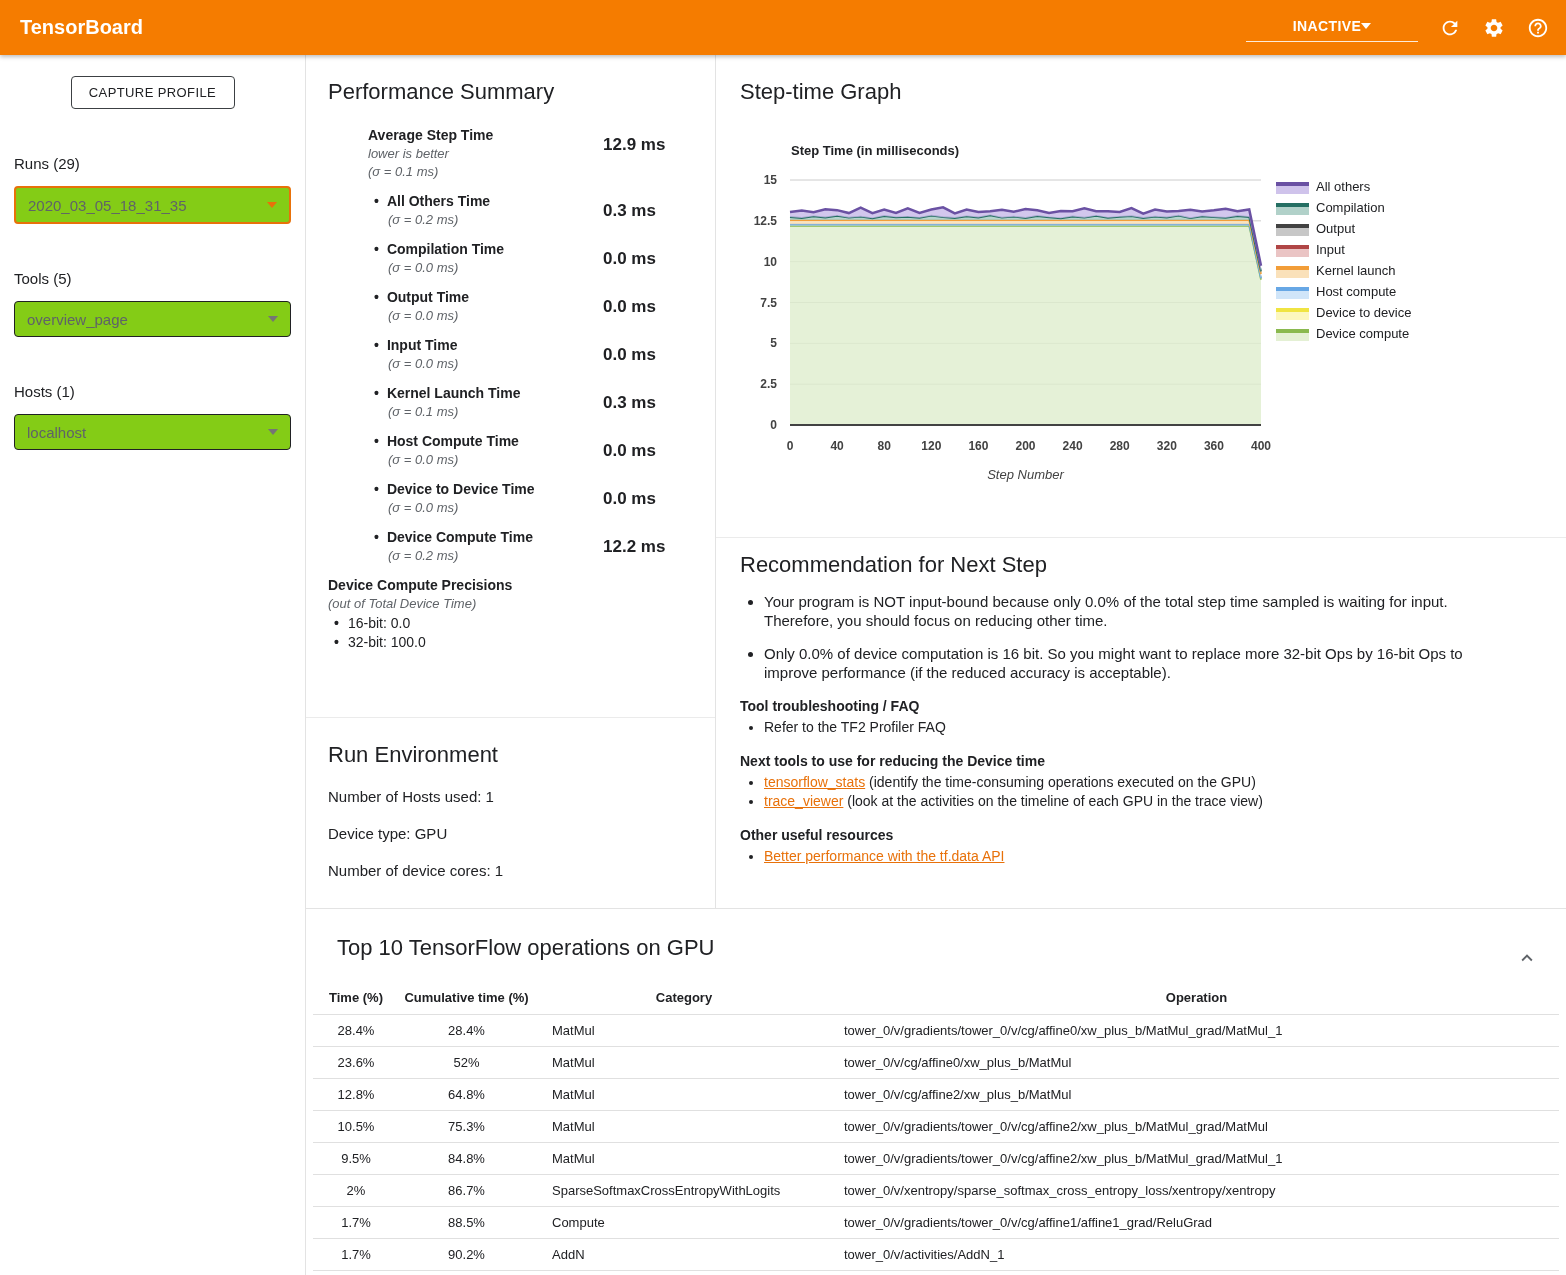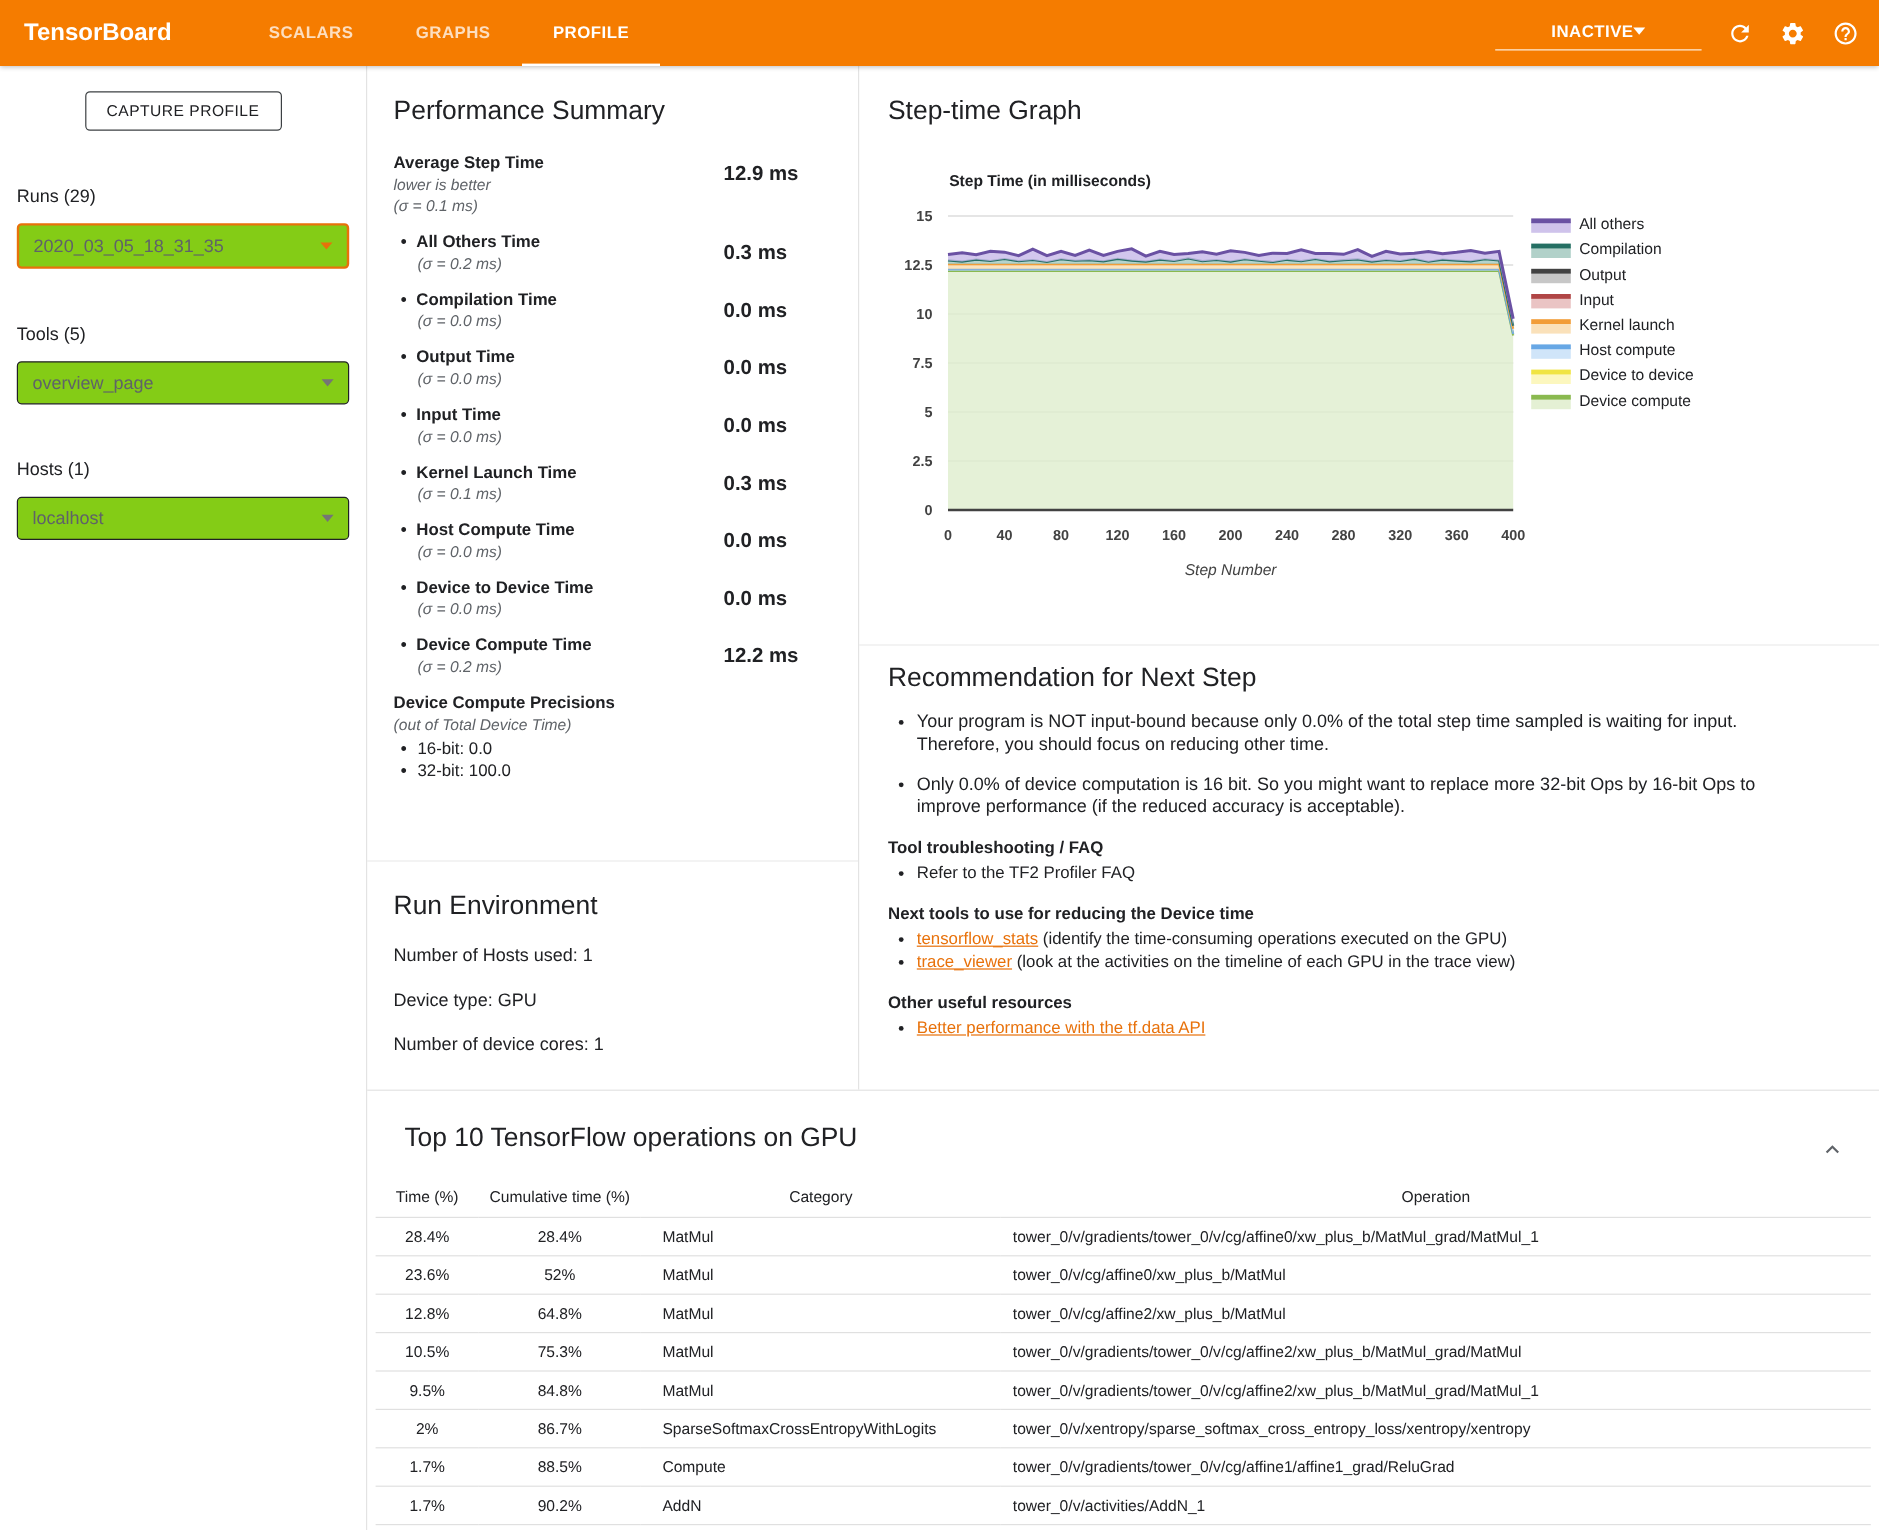--- a/index.html
+++ b/index.html
@@ -105,11 +105,6 @@
 
   <header class="toolbar">
     <div class="brand">TensorBoard</div>
-    <nav class="tabs">
-      <div class="tab">SCALARS</div>
-      <div class="tab">GRAPHS</div>
-      <div class="tab active">PROFILE</div>
-    </nav>
     <div class="toolbar-right">
       <div class="status-select">
         <span>INACTIVE</span>

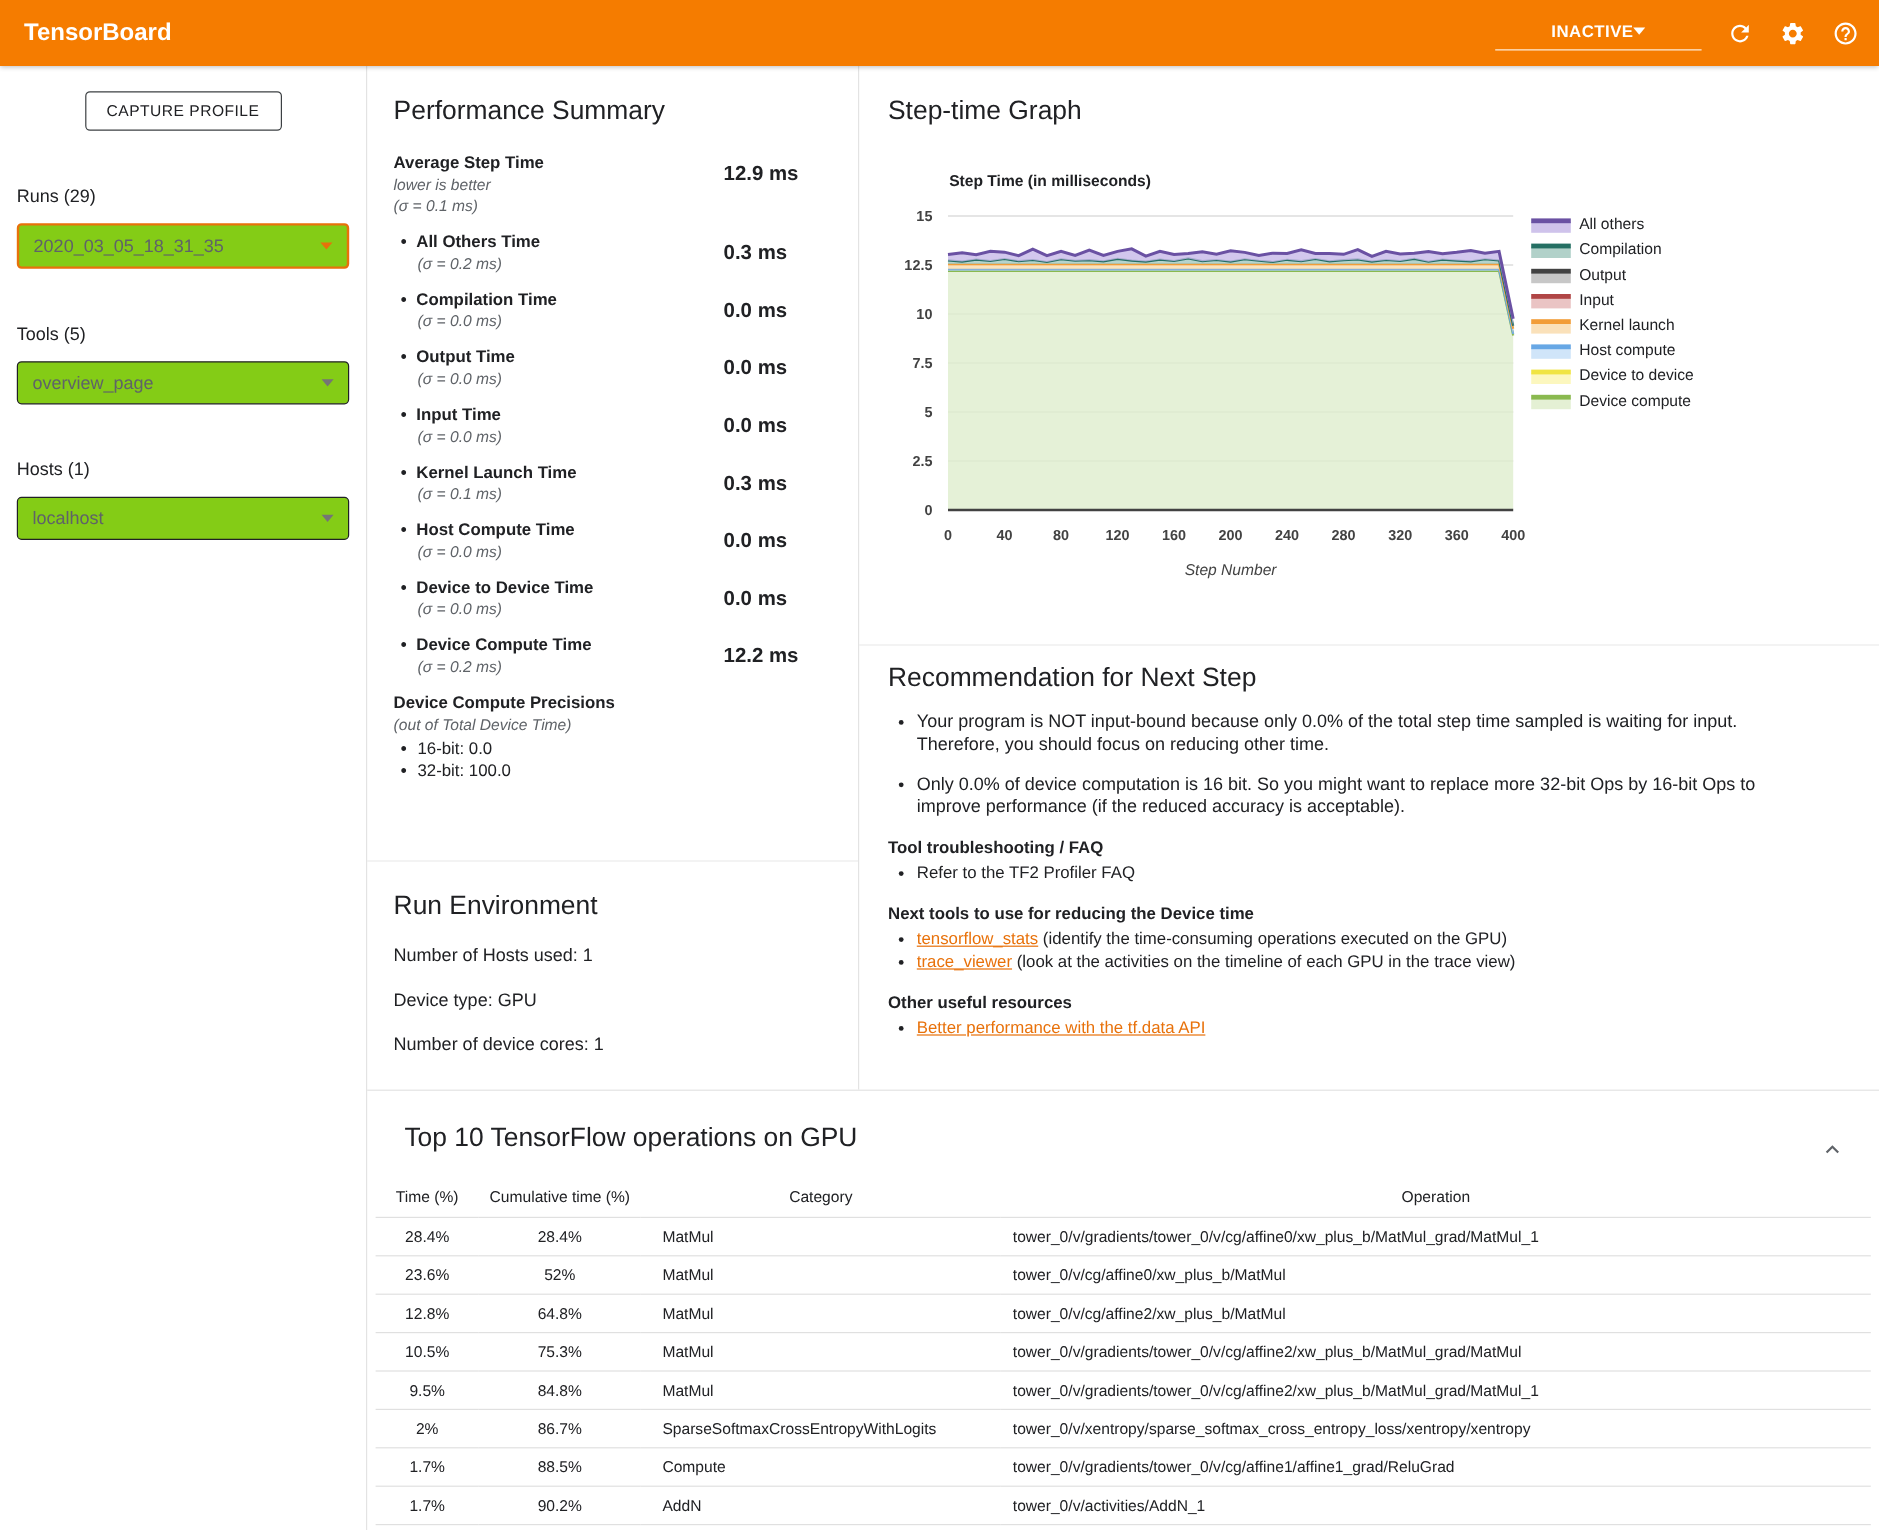--- a/index.html
+++ b/index.html
@@ -50,7 +50,7 @@
   
   .perf { height:663px; border-bottom:1px solid #ebebeb; padding:24px 34px 0 22px; overflow:hidden; }
   .perf .section-title { margin-bottom:22px; }
-  .metric-row { display:flex; margin-bottom:14px; }
+  .metric-row { display:flex; margin-bottom:14px;margin-left:40px; }
   .metric-main { flex:1; }
   .metric-label { font-size:14px; font-weight:bold; }
   .metric-label.bulleted::before { content:"•"; margin:0 8px 0 6px; font-weight:bold; }

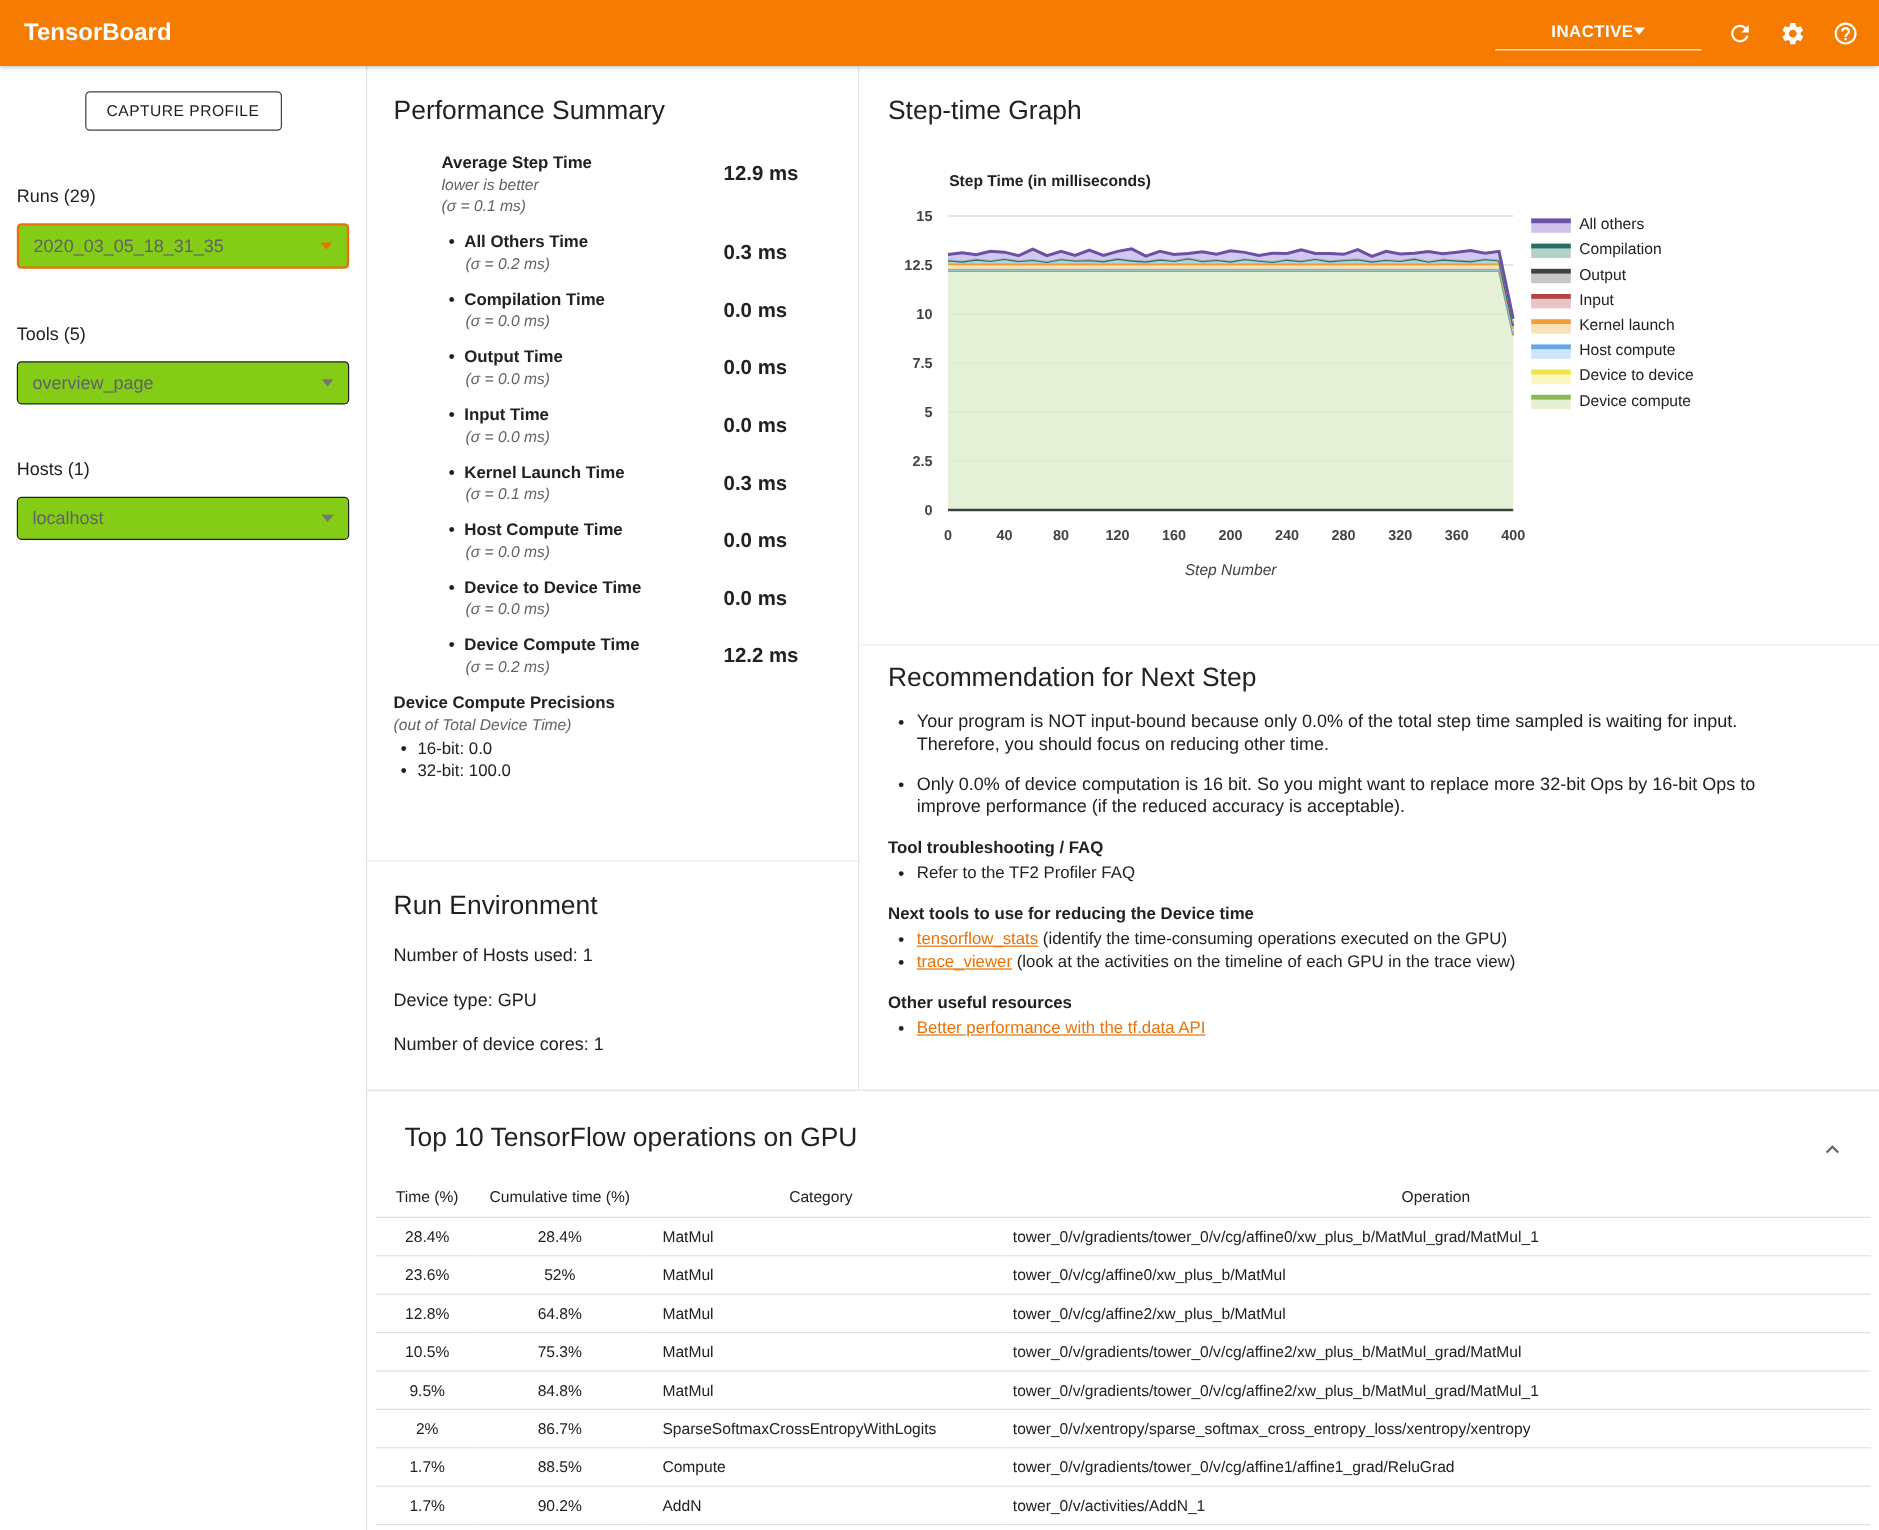--- a/index.html
+++ b/index.html
@@ -88,7 +88,7 @@
   .ops-title { margin-left:31px; }
   .collapse-btn { position:absolute; right:28px; top:38px; cursor:pointer; width:22px; height:22px; }
   .ops-table { width:calc(100% - 14px); margin:22px 7px 0 7px; border-collapse:collapse; font-size:13px; }
-  .ops-table th { font-weight:normal; text-align:center; padding:7px 4px 9px 4px; border-bottom:1px solid #e0e0e0; }
+  .ops-table th { font-weight:bold; text-align:center; padding:7px 4px 9px 4px; border-bottom:1px solid #e0e0e0; }
   .ops-table td { padding:8px 4px; border-bottom:1px solid #e0e0e0; }
   .ops-table td.c { text-align:center; }
   .ops-table td.l1 { padding-left:18px; }

